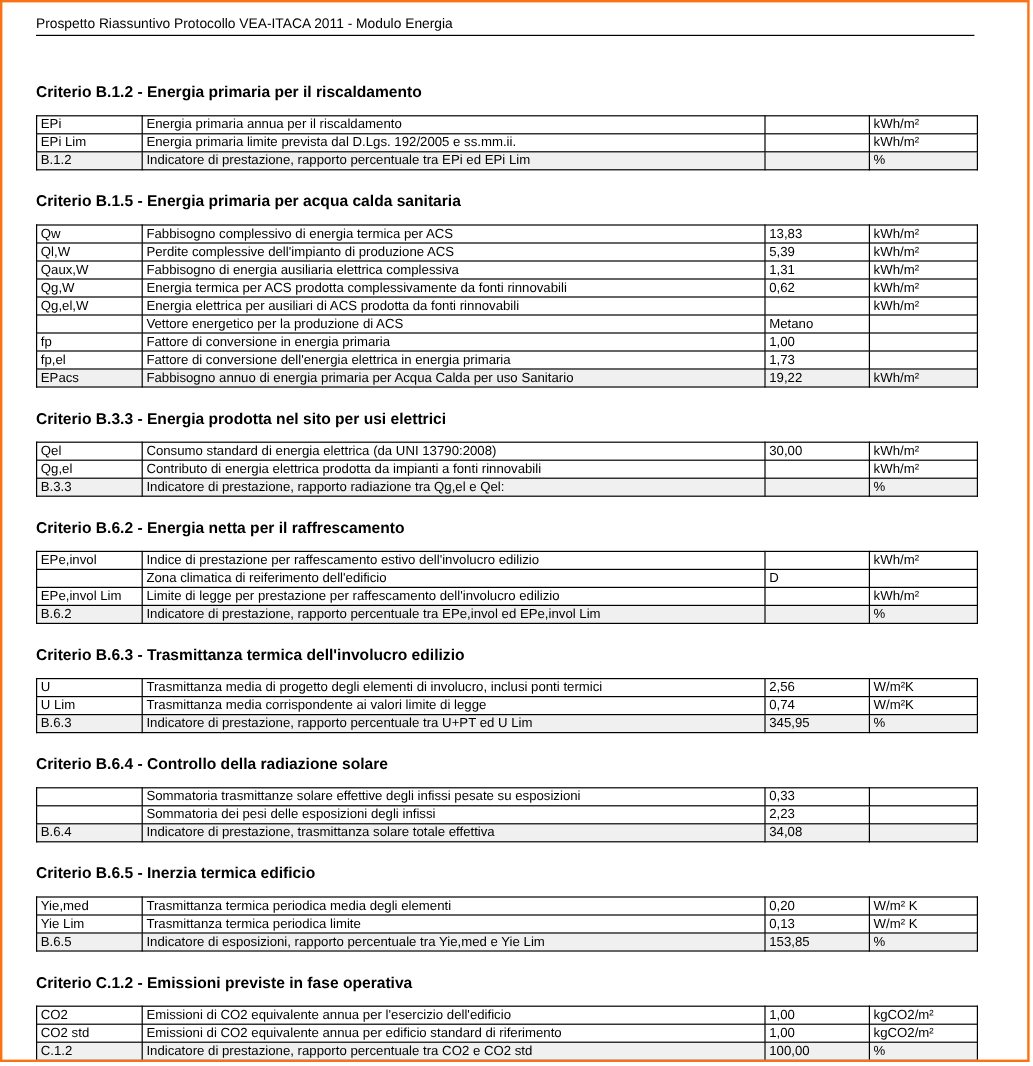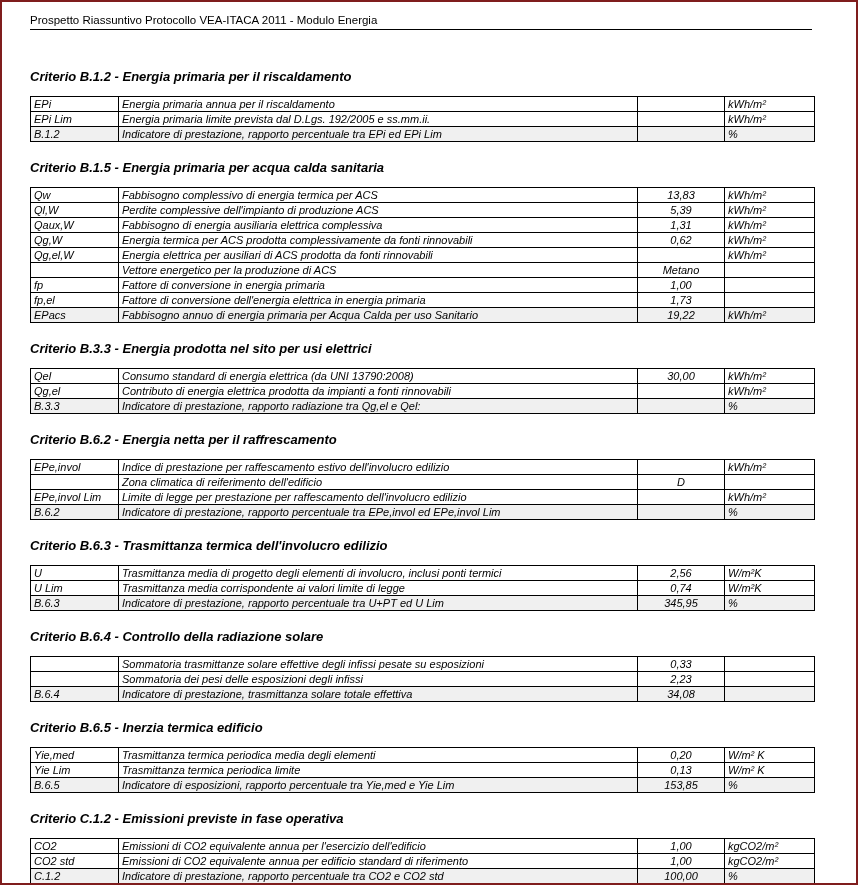--- a/index.html
+++ b/index.html
@@ -22,7 +22,7 @@
     box-sizing: border-box;
     width: 858px;
     height: 885px;
-    border: 2px solid #7f1d1d;
+    border: 2px solid #f97316;
     background: #ffffff;
     overflow: hidden;
   }

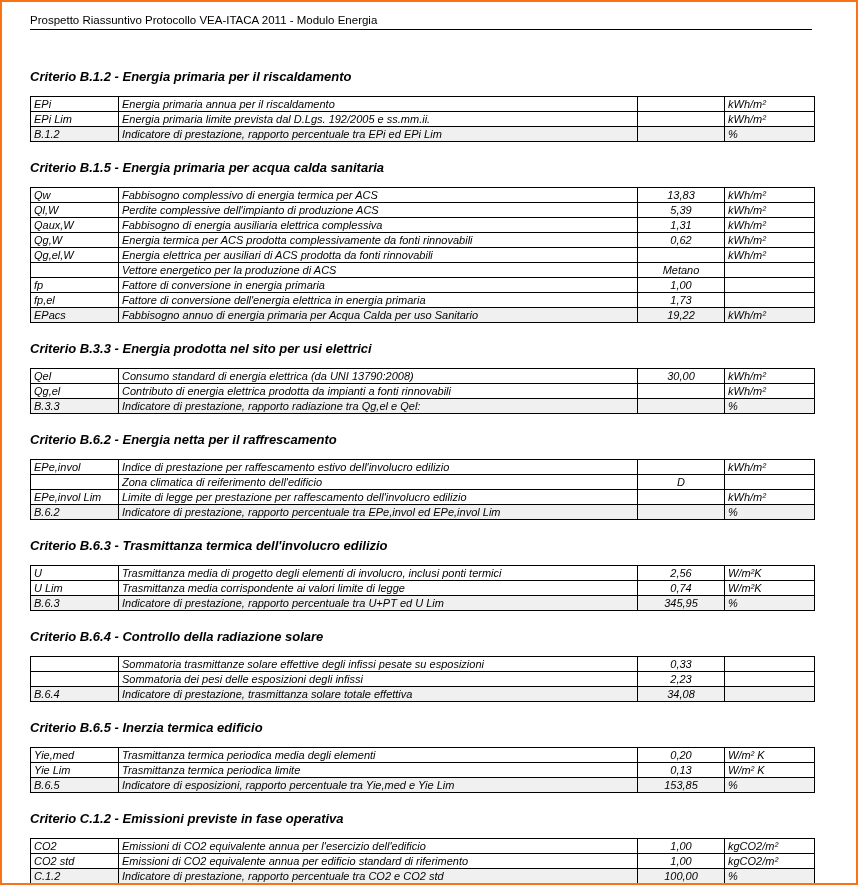--- a/index.html
+++ b/index.html
@@ -37,7 +37,7 @@
   #sections {
     margin-left: 28px;
   }
-  .criterio { margin-top: 19px; font-style: italic; }
+  .criterio { margin-top: 19px; }
   .criterio:first-child { margin-top: 40px; }
   .criterio .title {
     font-size: 13px;

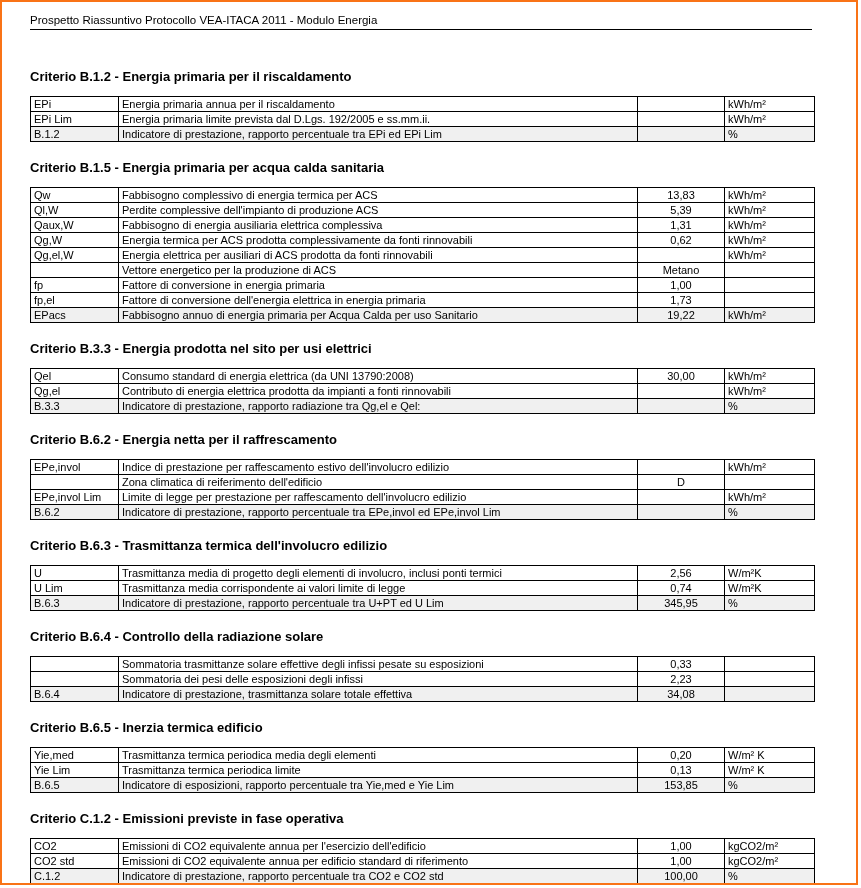--- a/index.html
+++ b/index.html
@@ -63,7 +63,7 @@
   table.data-table tr.highlight td {
     background: var(--row-highlight, #f0f0f0);
   }
-  td.value { text-align: center; }
+  td.value { text-align: left; }
   td.code, td.desc, td.unit { text-align: left; }
 </style>
 </head>

